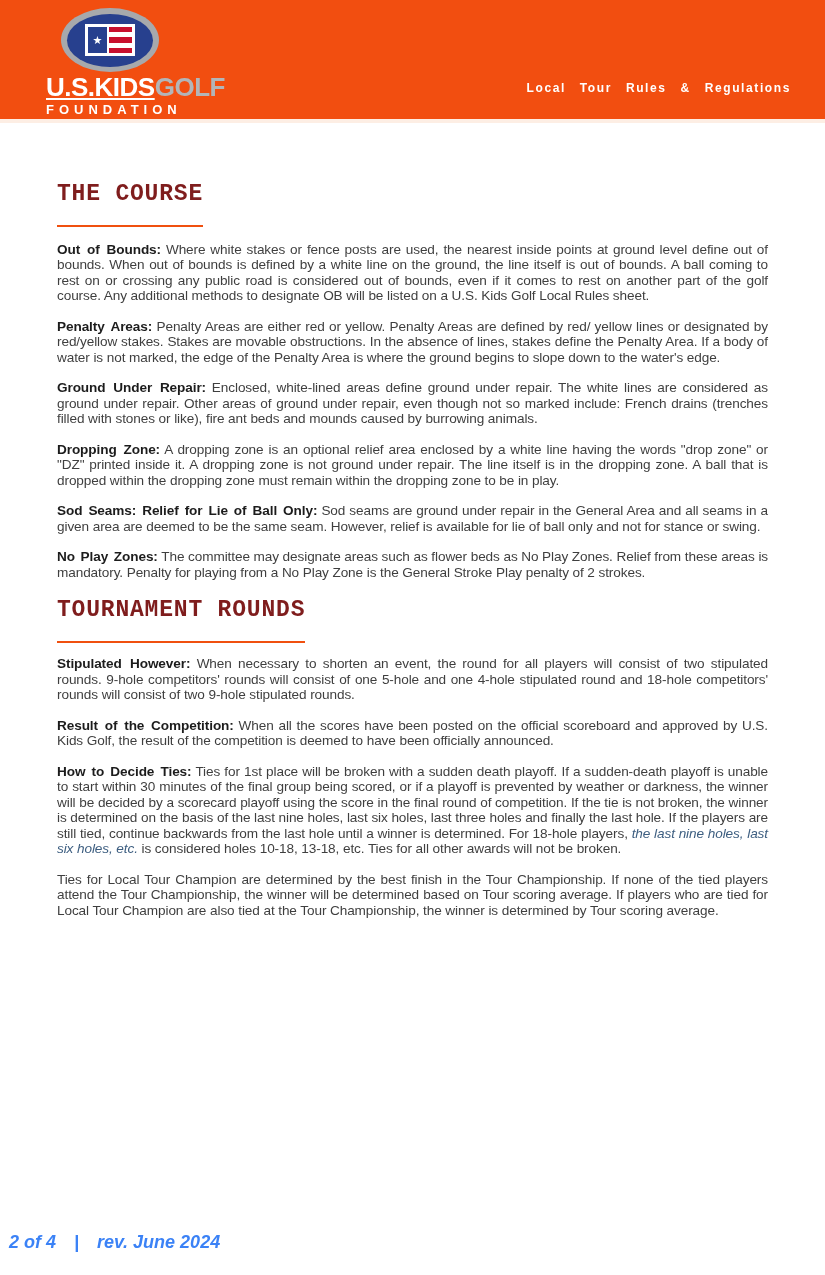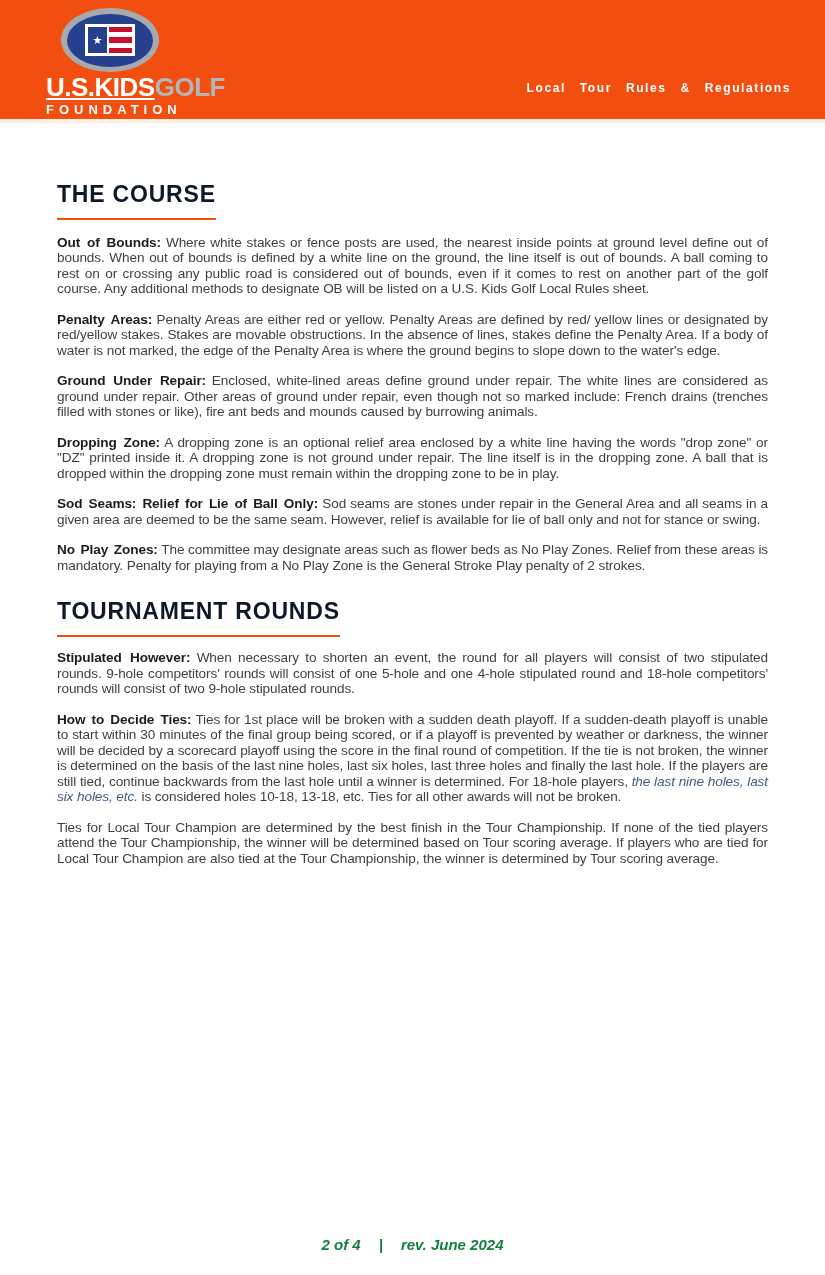--- a/index.html
+++ b/index.html
@@ -113,13 +113,14 @@
   }
   .section-heading {
     display: inline-block;
-    color: #0f172a;
+    color: #7f1d1d;
     font-size: 23px;
     font-weight: bold;
     letter-spacing: 0.8px;
     border-bottom: 2.5px solid #f0500f;
-    padding-bottom: 10px;
+    padding-bottom: 18px;
     margin-bottom: 15px;
+    font-family: Liberation Mono, monospace;
   }
   .section-heading.second {
     margin-top: 16px;

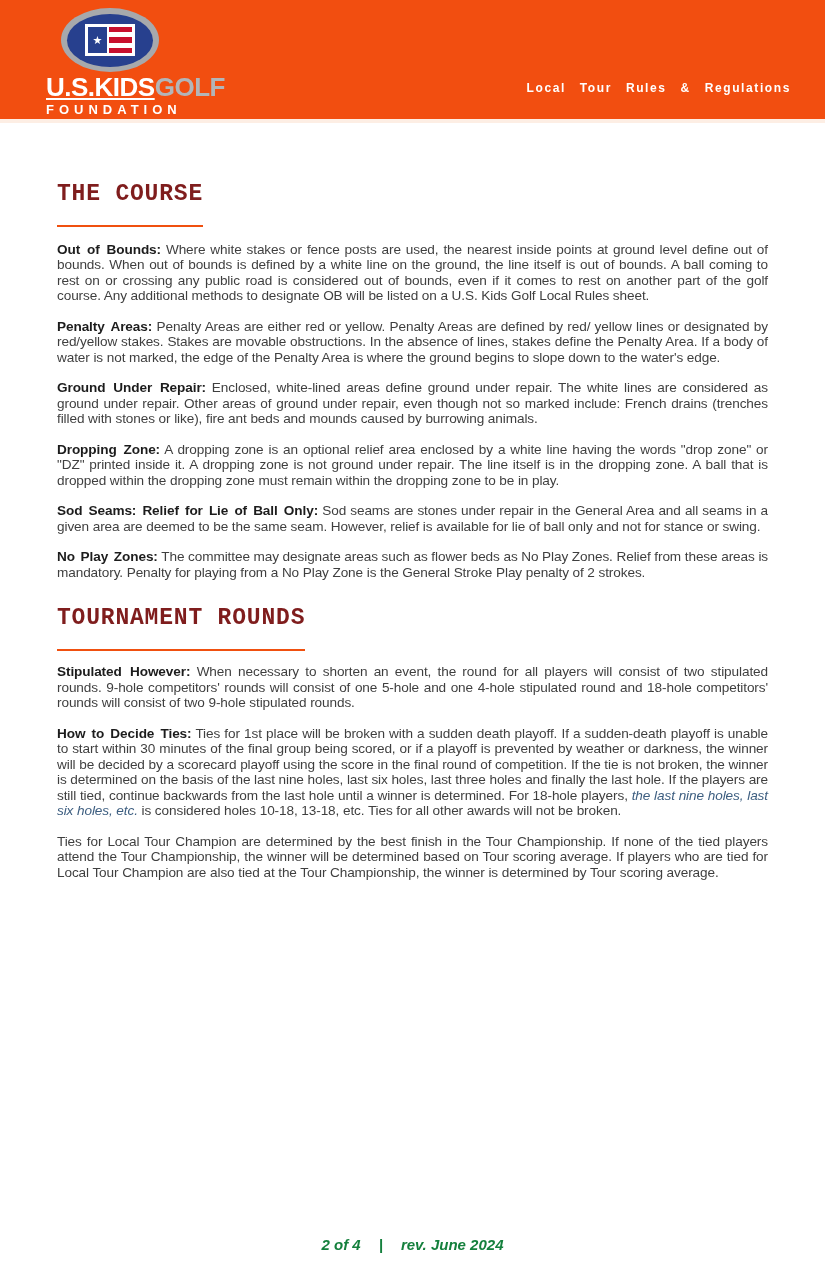--- a/index.html
+++ b/index.html
@@ -193,7 +193,7 @@
 
     <p class="para"><span class="lead">Dropping Zone:</span> <span>A dropping zone is an optional relief area enclosed by a white line having the words "drop zone" or "DZ" printed inside it. A dropping zone is not ground under repair. The line itself is in the dropping zone. A ball that is dropped within the dropping zone must remain within the dropping zone to be in play.</span></p>
 
-    <p class="para"><span class="lead">Sod Seams: Relief for Lie of Ball Only:</span> <span>Sod seams are stones under repair in the General Area and all seams in a given area are deemed to be the same seam. However, relief is available for lie of ball only and not for stance or swing.</span></p>
+    <p class="para"><span class="lead">Sod Seams: Relief for Lie of Ball Only:</span> <span>Sod seams are ground under repair in the General Area and all seams in a given area are deemed to be the same seam. However, relief is available for lie of ball only and not for stance or swing.</span></p>
 
     <p class="para tight"><span class="lead">No Play Zones:</span> <span>The committee may designate areas such as flower beds as No Play Zones. Relief from these areas is mandatory. Penalty for playing from a No Play Zone is the General Stroke Play penalty of 2 strokes.</span></p>
 

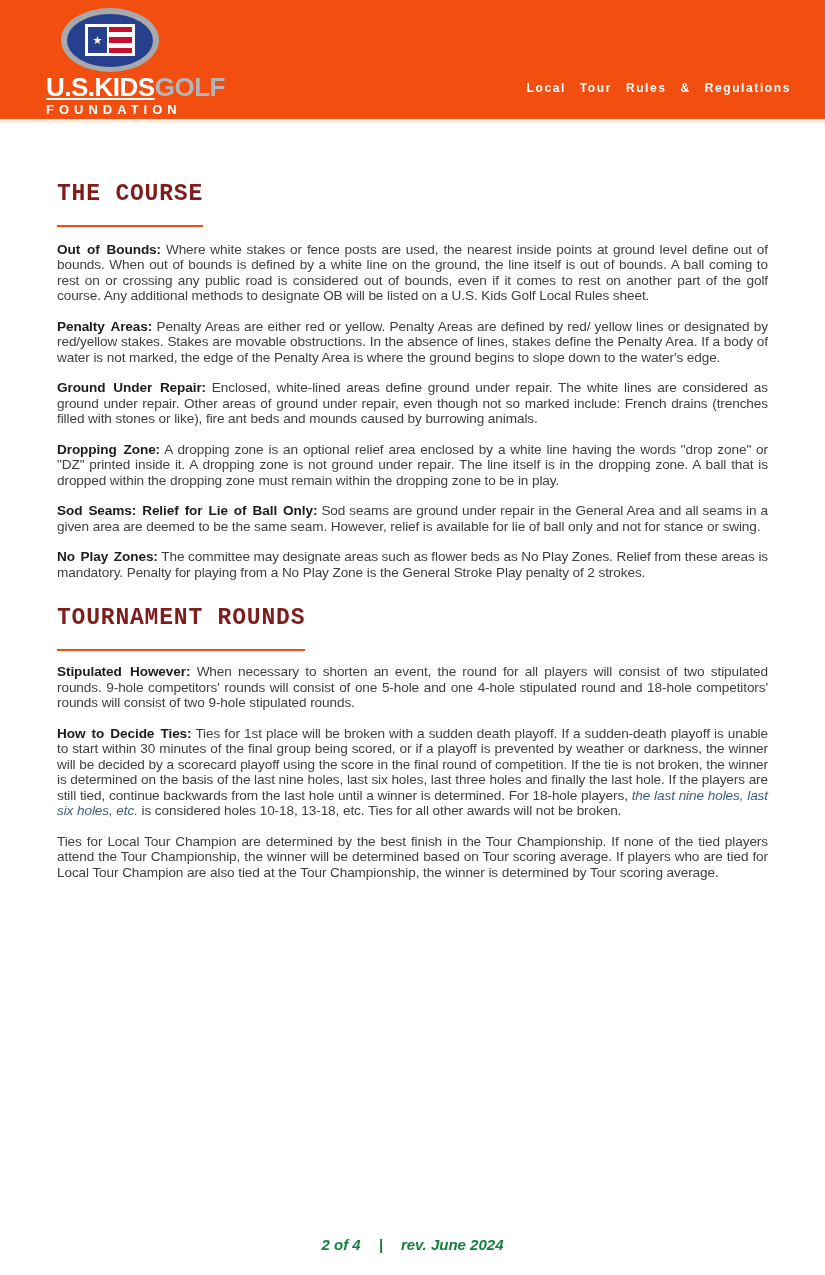--- a/index.html
+++ b/index.html
@@ -123,7 +123,7 @@
     font-family: Liberation Mono, monospace;
   }
   .section-heading.second {
-    margin-top: 16px;
+    margin-top: 8px;
     margin-bottom: 13px;
   }
   .para {

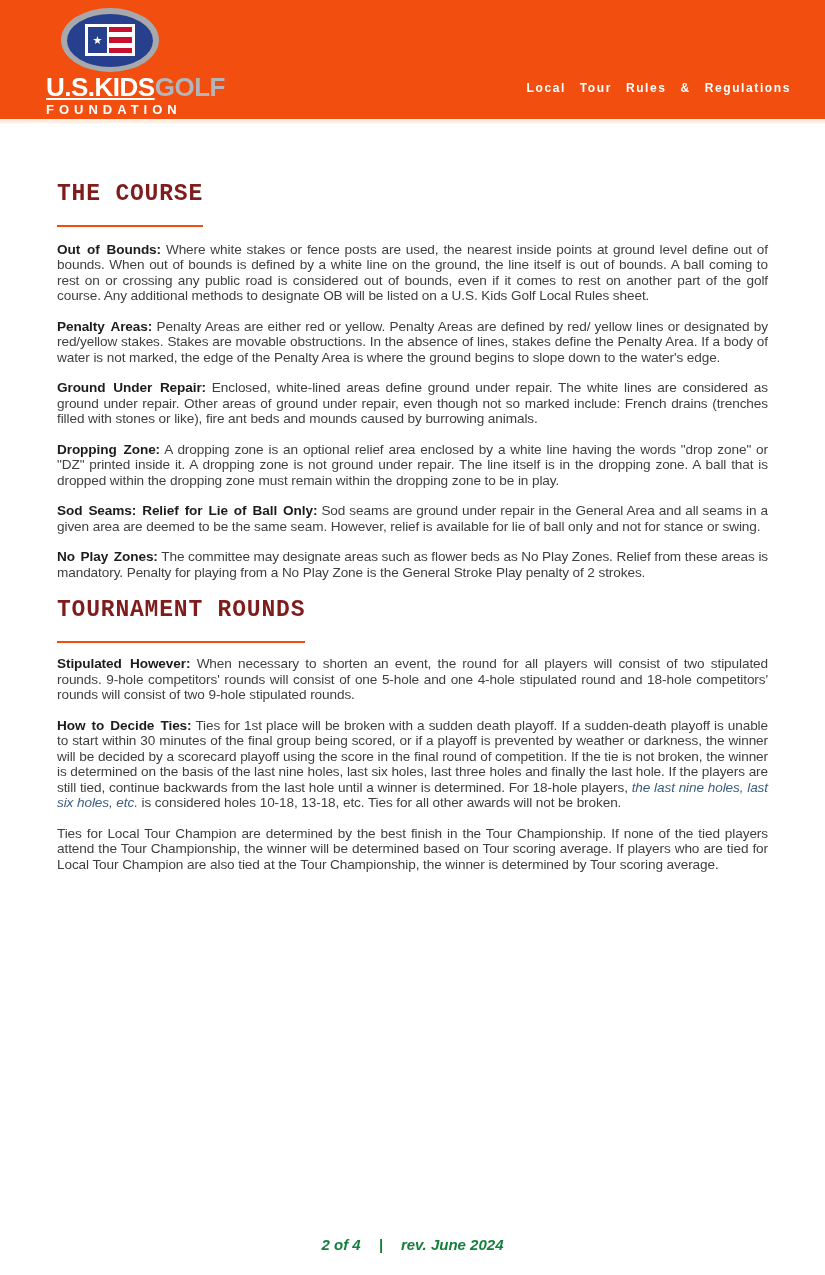--- a/index.html
+++ b/index.html
@@ -201,6 +201,7 @@
 
     <p class="para"><span class="lead">Stipulated However:</span> <span>When necessary to shorten an event, the round for all players will consist of two stipulated rounds. 9-hole competitors' rounds will consist of one 5-hole and one 4-hole stipulated round and 18-hole competitors' rounds will consist of two 9-hole stipulated rounds.</span></p>
 
+    <p class="para"><span class="lead">Result of the Competition:</span> <span>When all the scores have been posted on the official scoreboard and approved by U.S. Kids Golf, the result of the competition is deemed to have been officially announced.</span></p>
 
     <p class="para"><span class="lead">How to Decide Ties:</span> <span>Ties for 1st place will be broken with a sudden death playoff. If a sudden-death playoff is unable to start within 30 minutes of the final group being scored, or if a playoff is prevented by weather or darkness, the winner will be decided by a scorecard playoff using the score in the final round of competition. If the tie is not broken, the winner is determined on the basis of the last nine holes, last six holes, last three holes and finally the last hole. If the players are still tied, continue backwards from the last hole until a winner is determined. For 18-hole players,</span> <em class="blue-italic">the last nine holes, last six holes, etc.</em> <span>is considered holes 10-18, 13-18, etc. Ties for all other awards will not be broken.</span></p>
 

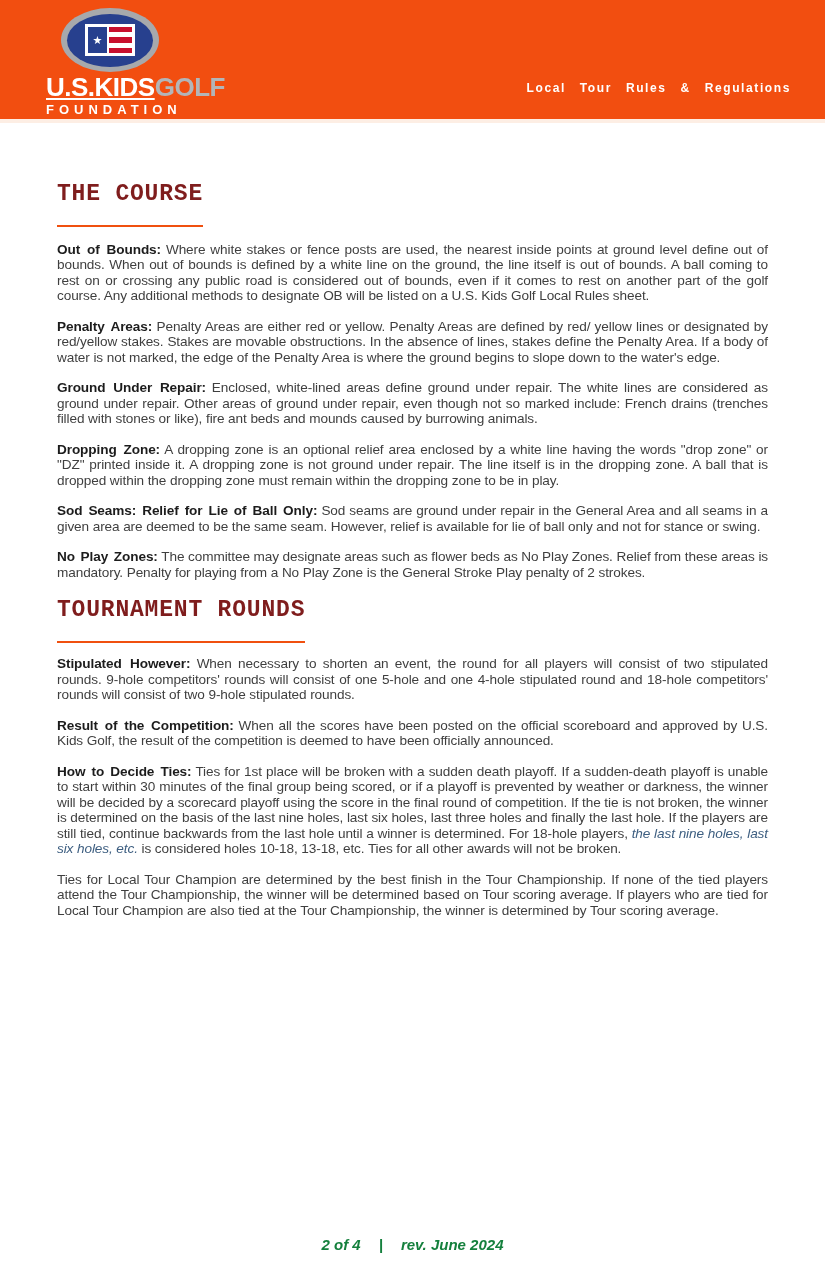--- a/index.html
+++ b/index.html
@@ -150,9 +150,9 @@
     left: 0;
     right: 0;
     bottom: 22px;
-    text-align: center;
-    color: #15803d;
-    font-size: 15px;
+    text-align: left;
+    color: #3b82f6;
+    font-size: 18px;
     font-style: italic;
     font-weight: bold;
   }

